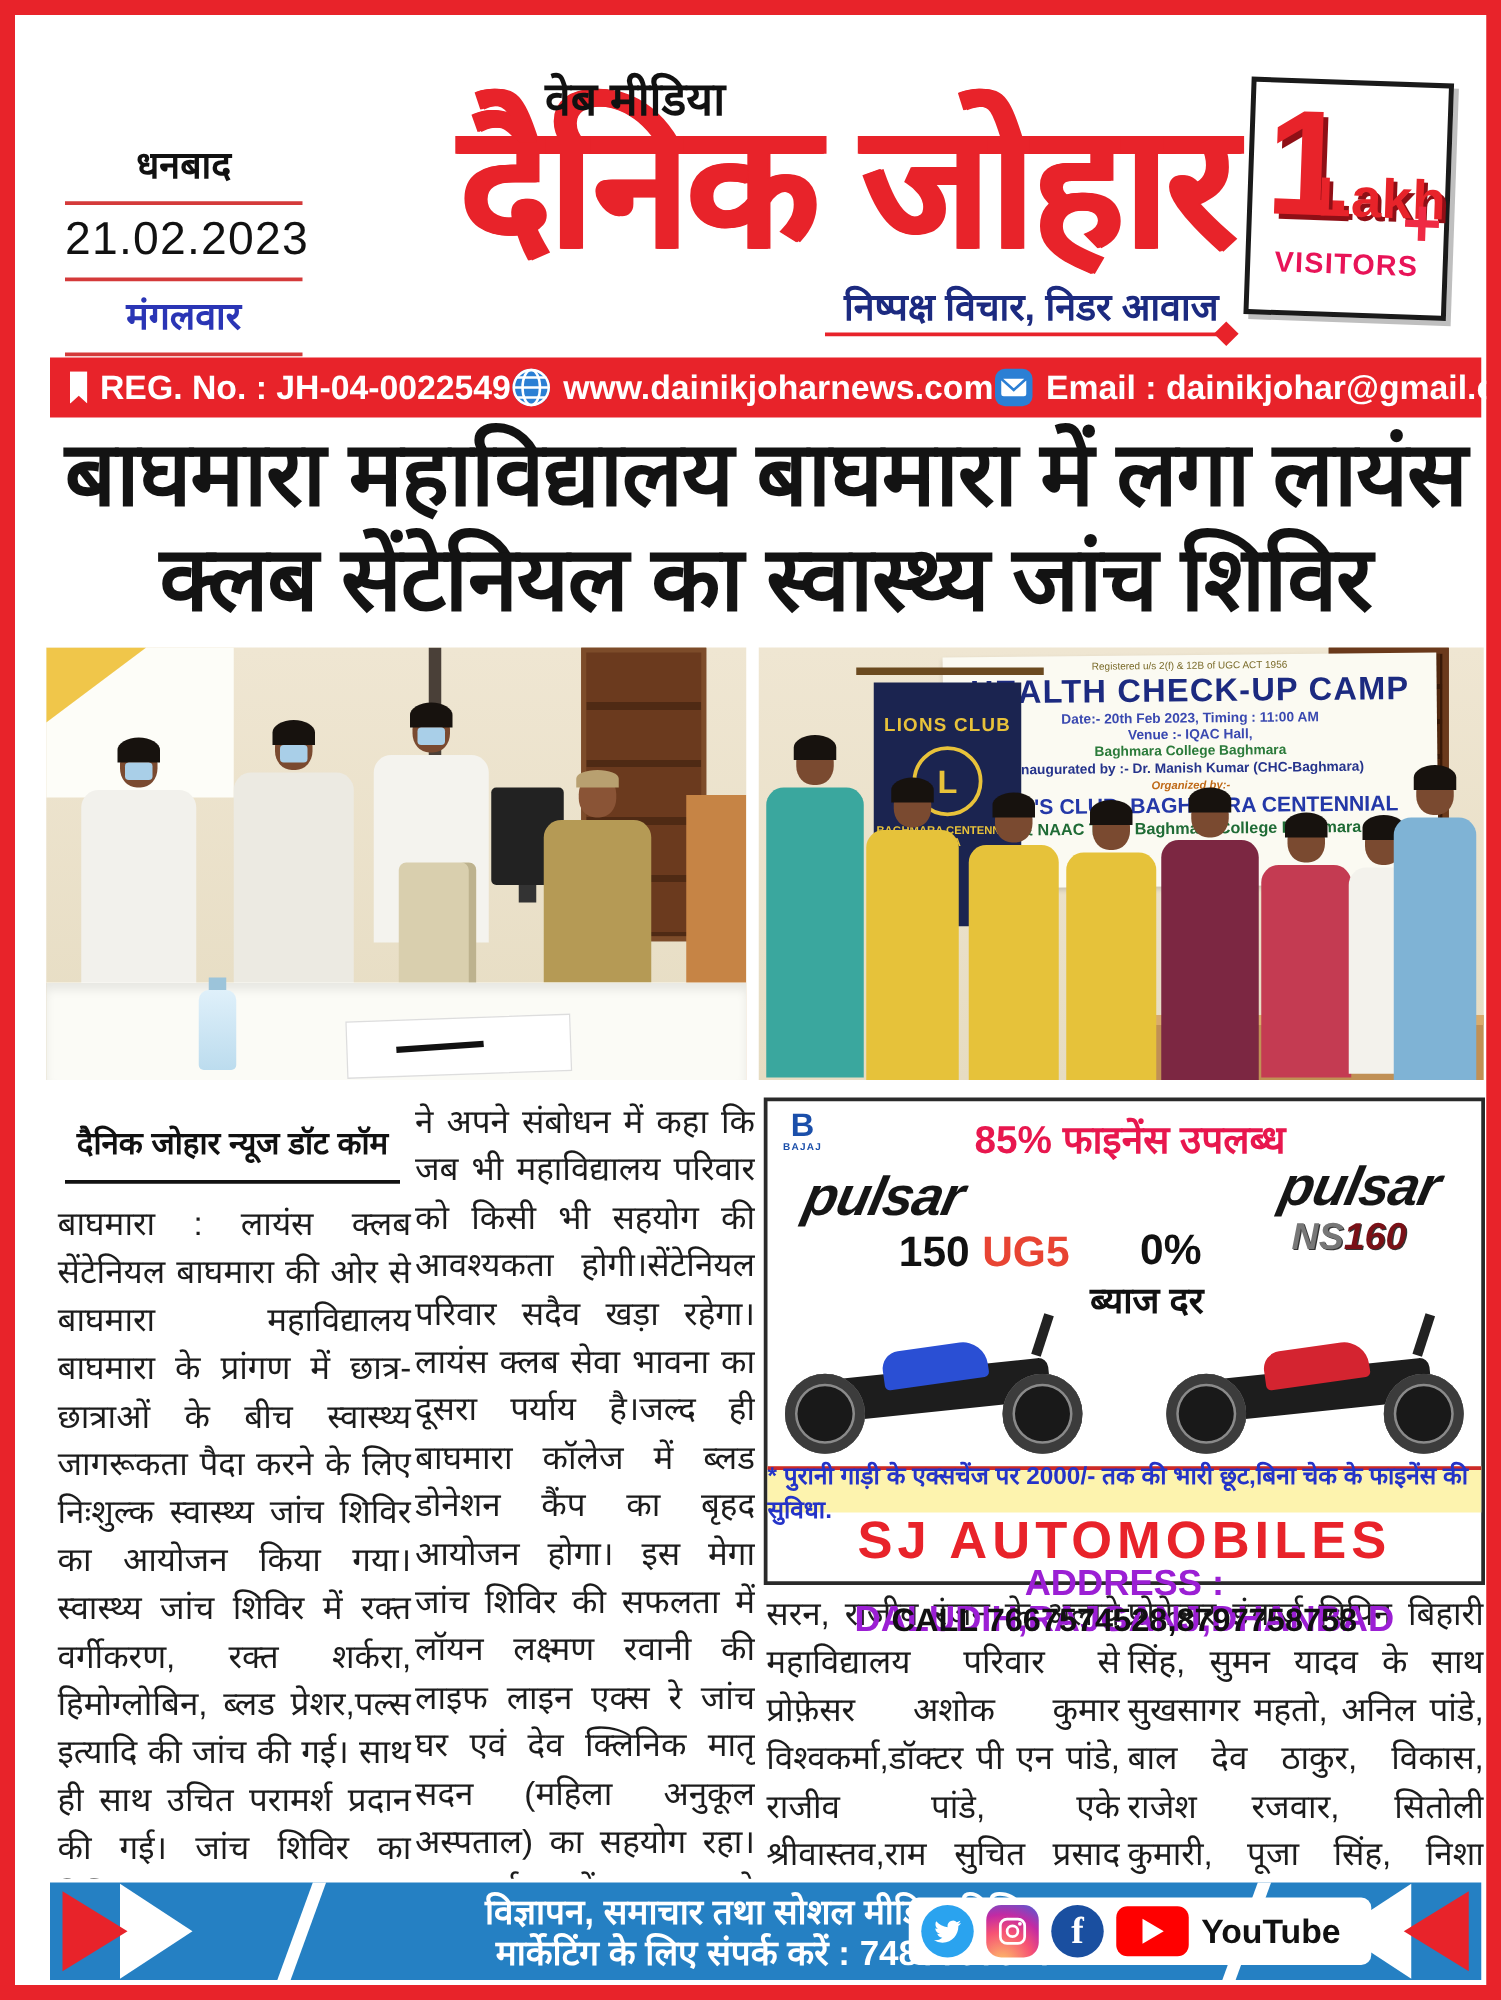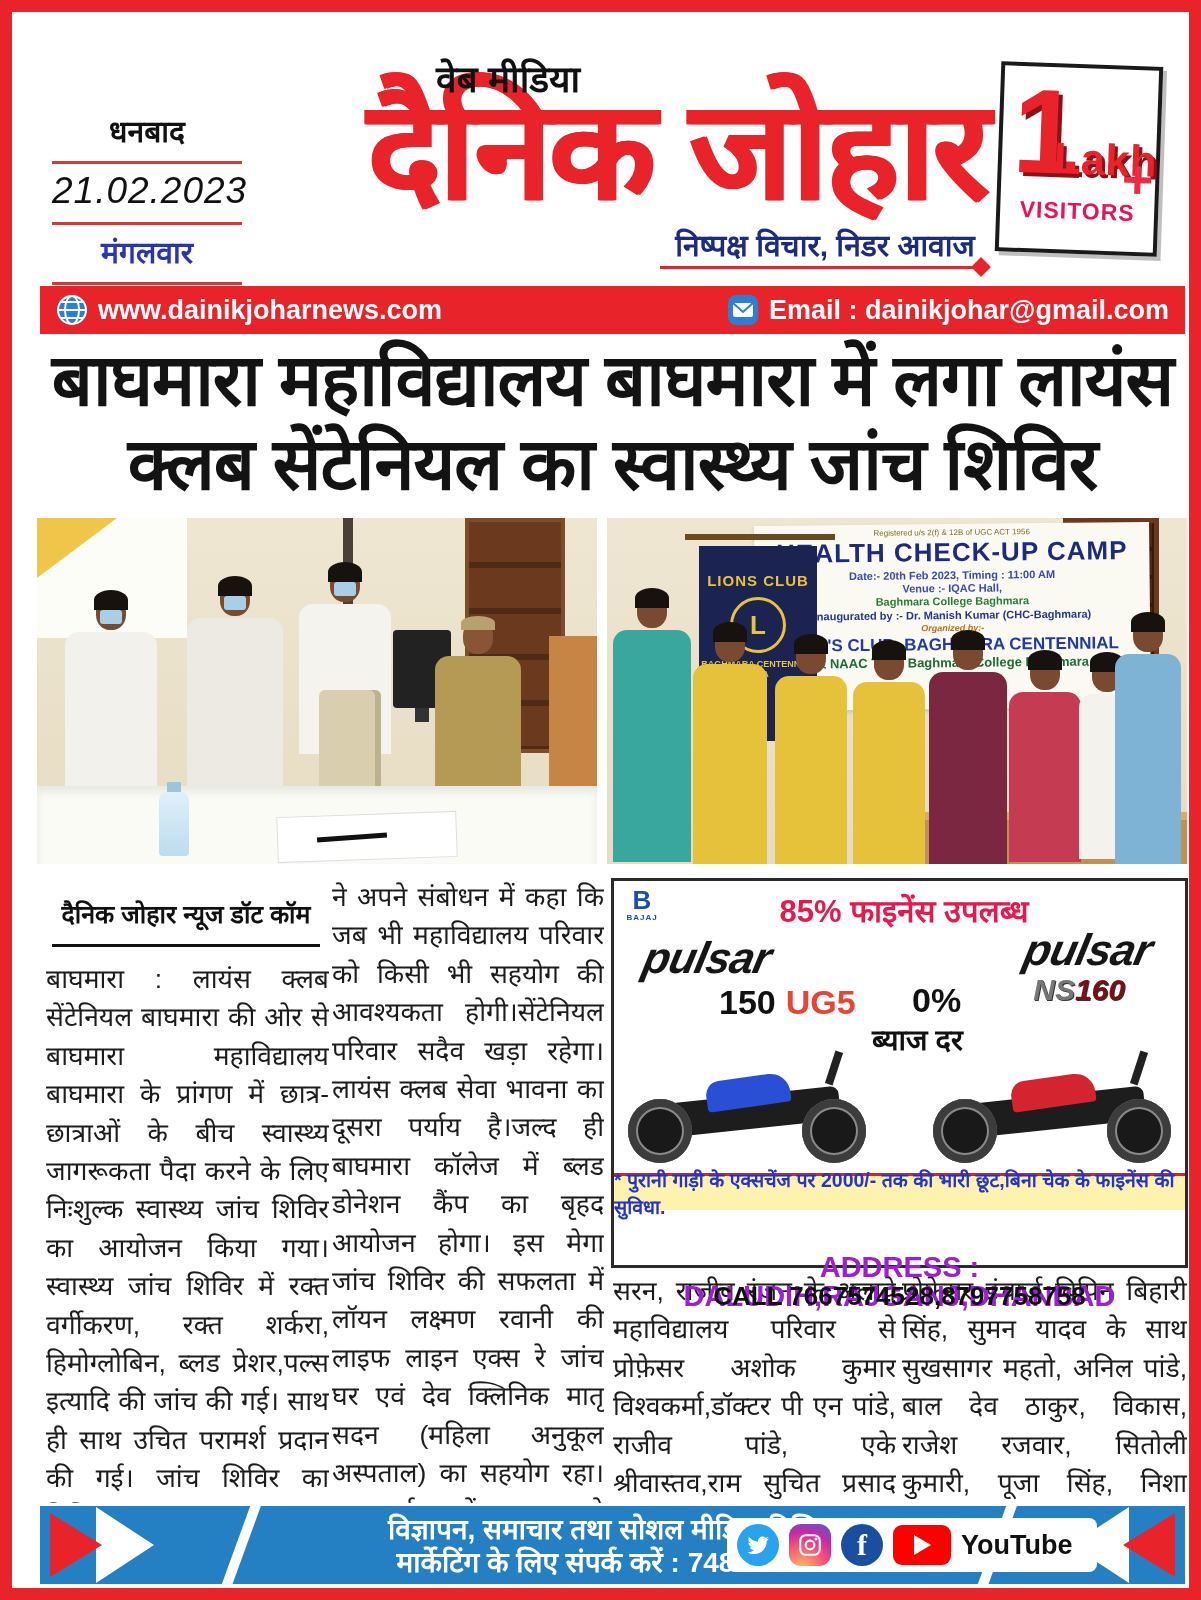--- a/index.html
+++ b/index.html
@@ -13,7 +13,7 @@
   .datebox { position:absolute; left:40px; top:92px; width:190px; text-align:center; }
   .datebox .row { border-bottom:3px solid #d43a3a; padding:6px 0 10px; }
   .loc { font-size:30px; font-weight:bold; color:#111; }
-  .date { font-size:37px; color:#111; letter-spacing:1px;font-style:italic; }
+  .date { font-size:37px; color:#111; letter-spacing:1px; }
   .day { font-size:30px; font-weight:bold; color:#2a35b5; }
   .webmedia { position:absolute; left:424px; top:40px; font-size:37px; font-weight:bold; color:#111; z-index:3; }
   .masthead { position:absolute; left:225px; top:52px; width:750px; text-align:right;

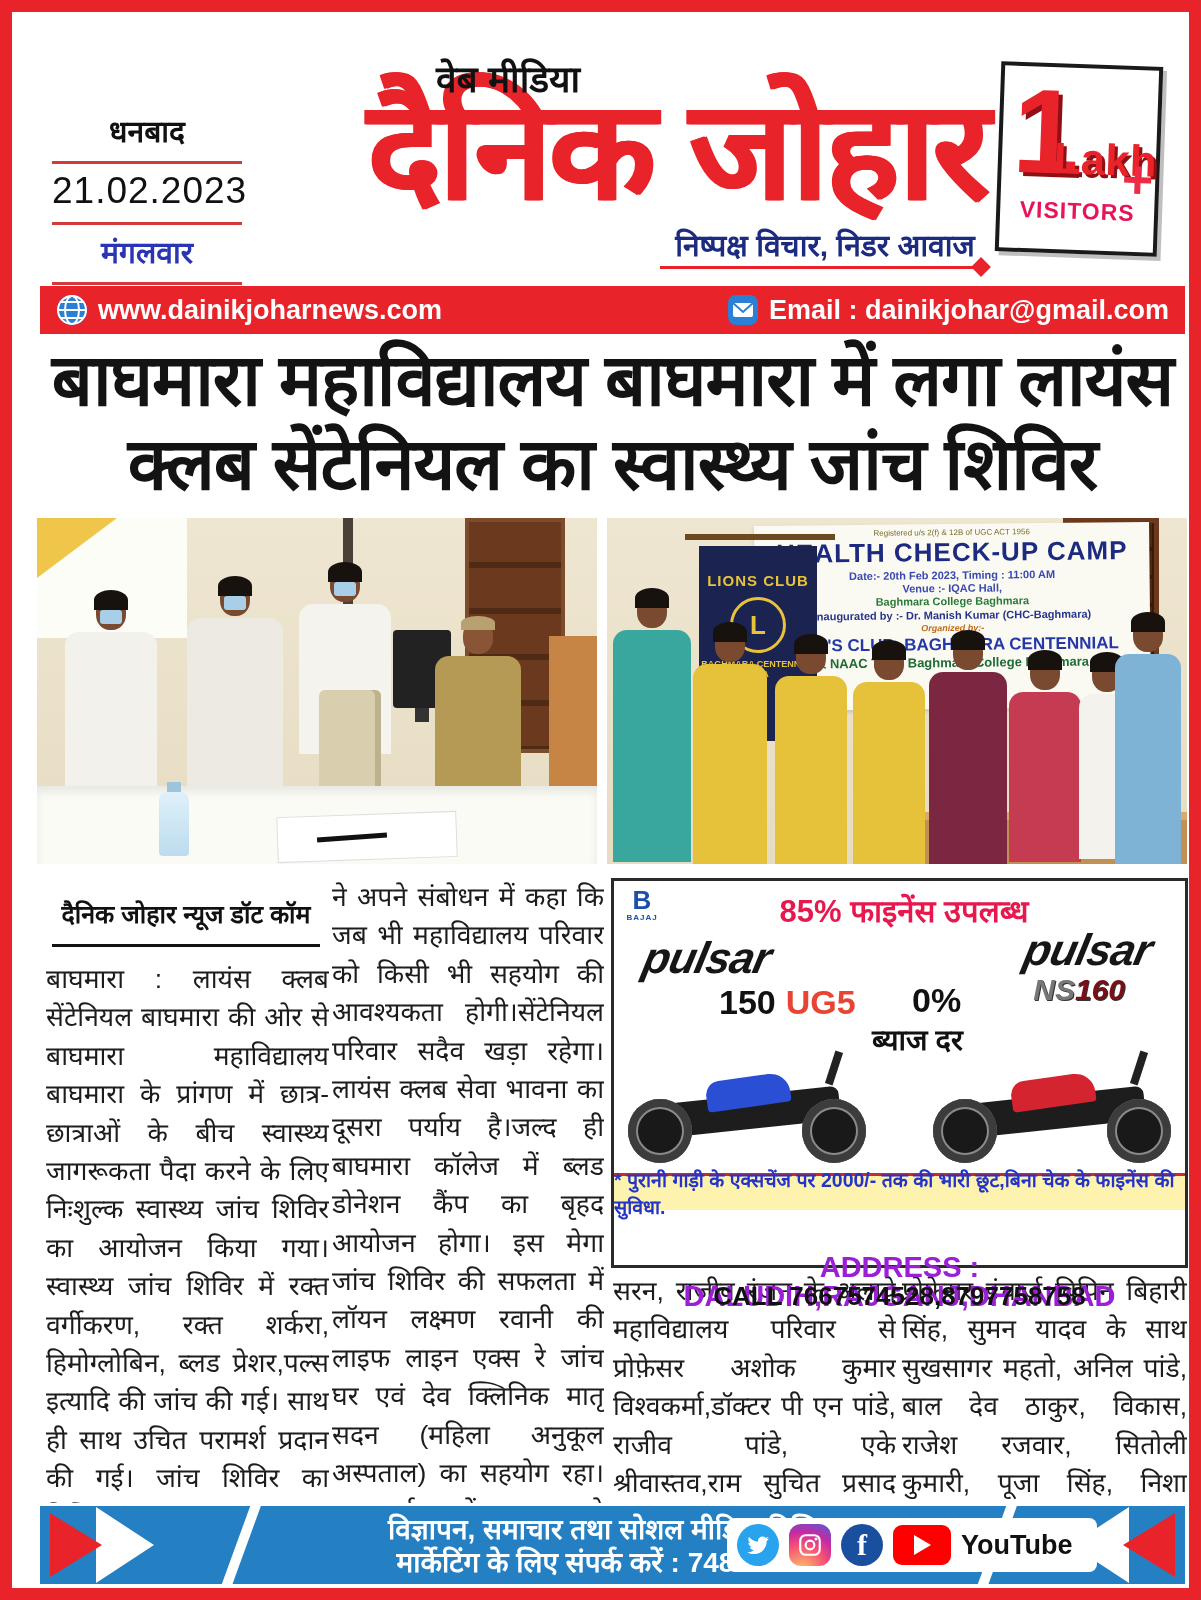--- a/index.html
+++ b/index.html
@@ -177,6 +177,10 @@
 
   <div class="regbar">
     <div class="item">
+      <span class="flagicon"></span>
+      <span>REG. No.  : JH-04-0022549</span>
+    </div>
+    <div class="item">
       <svg class="cicon" viewBox="0 0 32 32">
         <circle cx="16" cy="16" r="15" fill="#2b7fd4"></circle>
         <g stroke="#fff" stroke-width="2" fill="none">

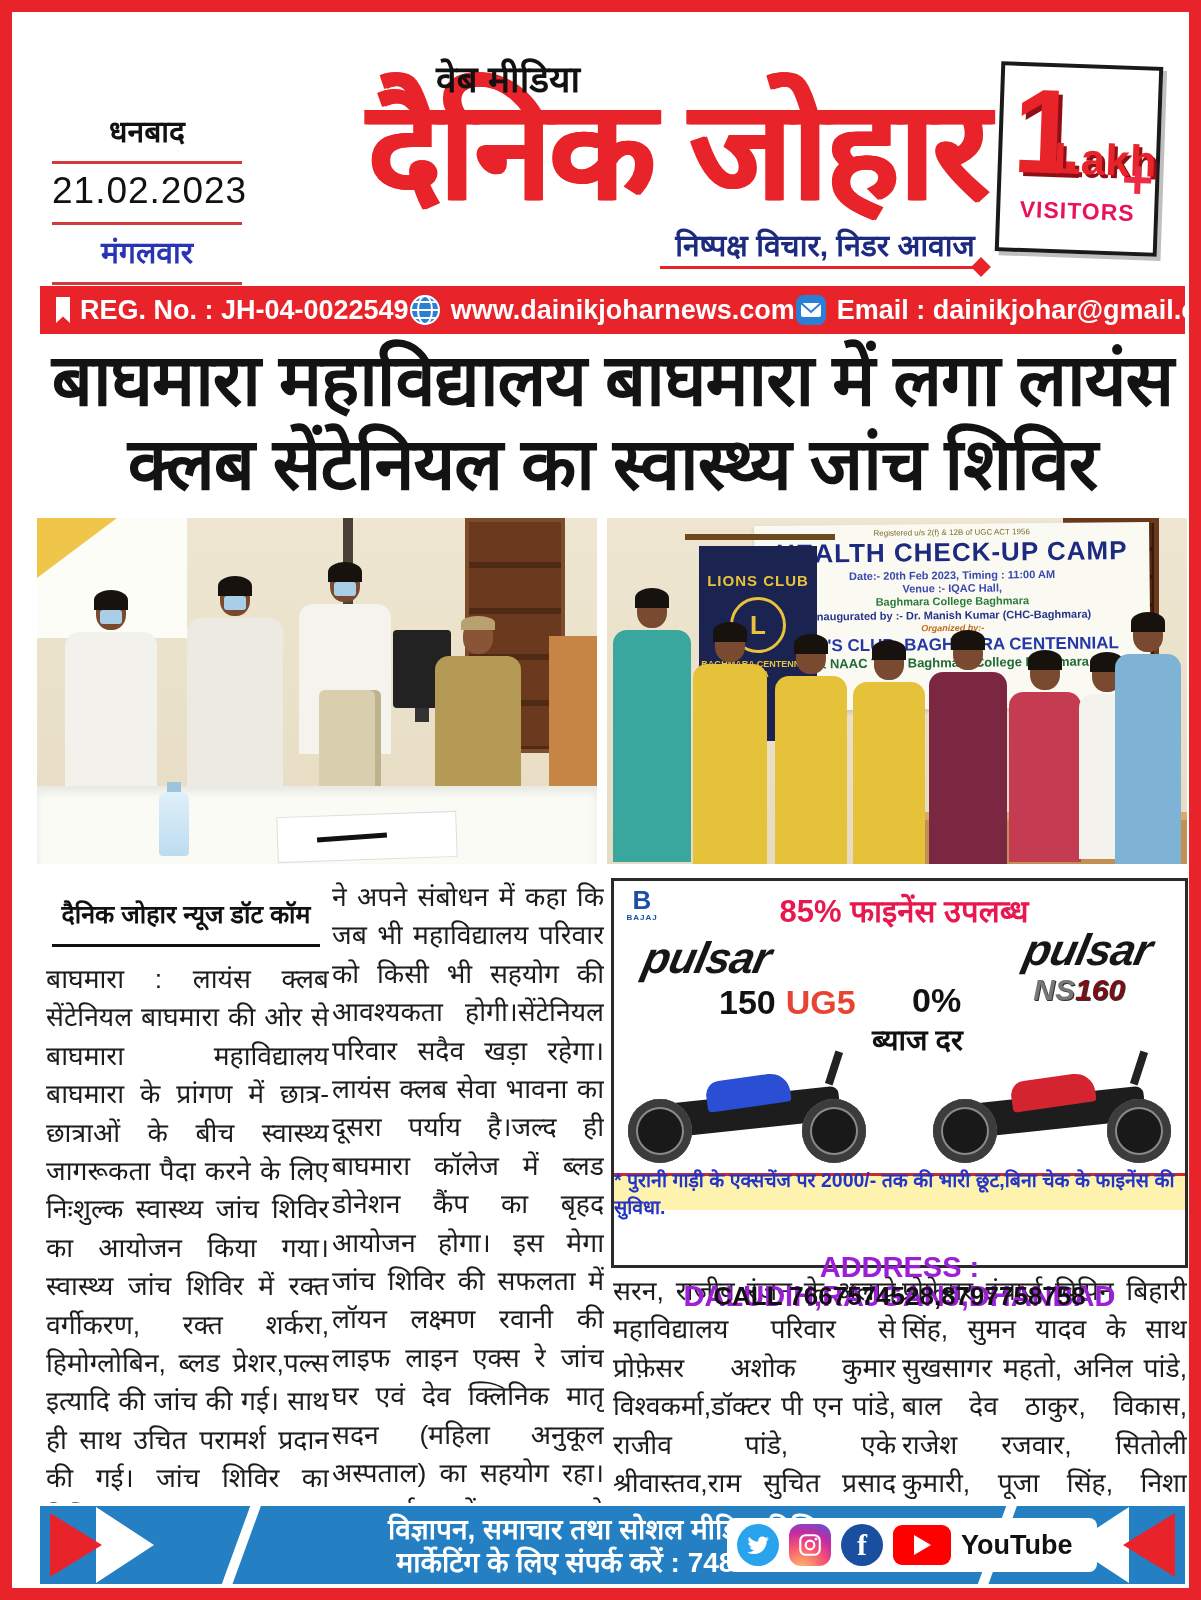--- a/index.html
+++ b/index.html
@@ -355,6 +355,7 @@
         <div class="w front"></div>
     </div>
     <div class="ad-offer">* पुरानी गाड़ी के एक्सचेंज पर 2000/- तक की भारी छूट,बिना चेक के फाइनेंस की सुविधा.</div>
+    <div class="ad-name">SJ AUTOMOBILES</div>
     <div class="ad-addr">ADDRESS : DALUDIH,RAJGANJ,DHANBAD</div>
     <div class="ad-call">CALL 7667574528,8797758758</div>
   </div>

